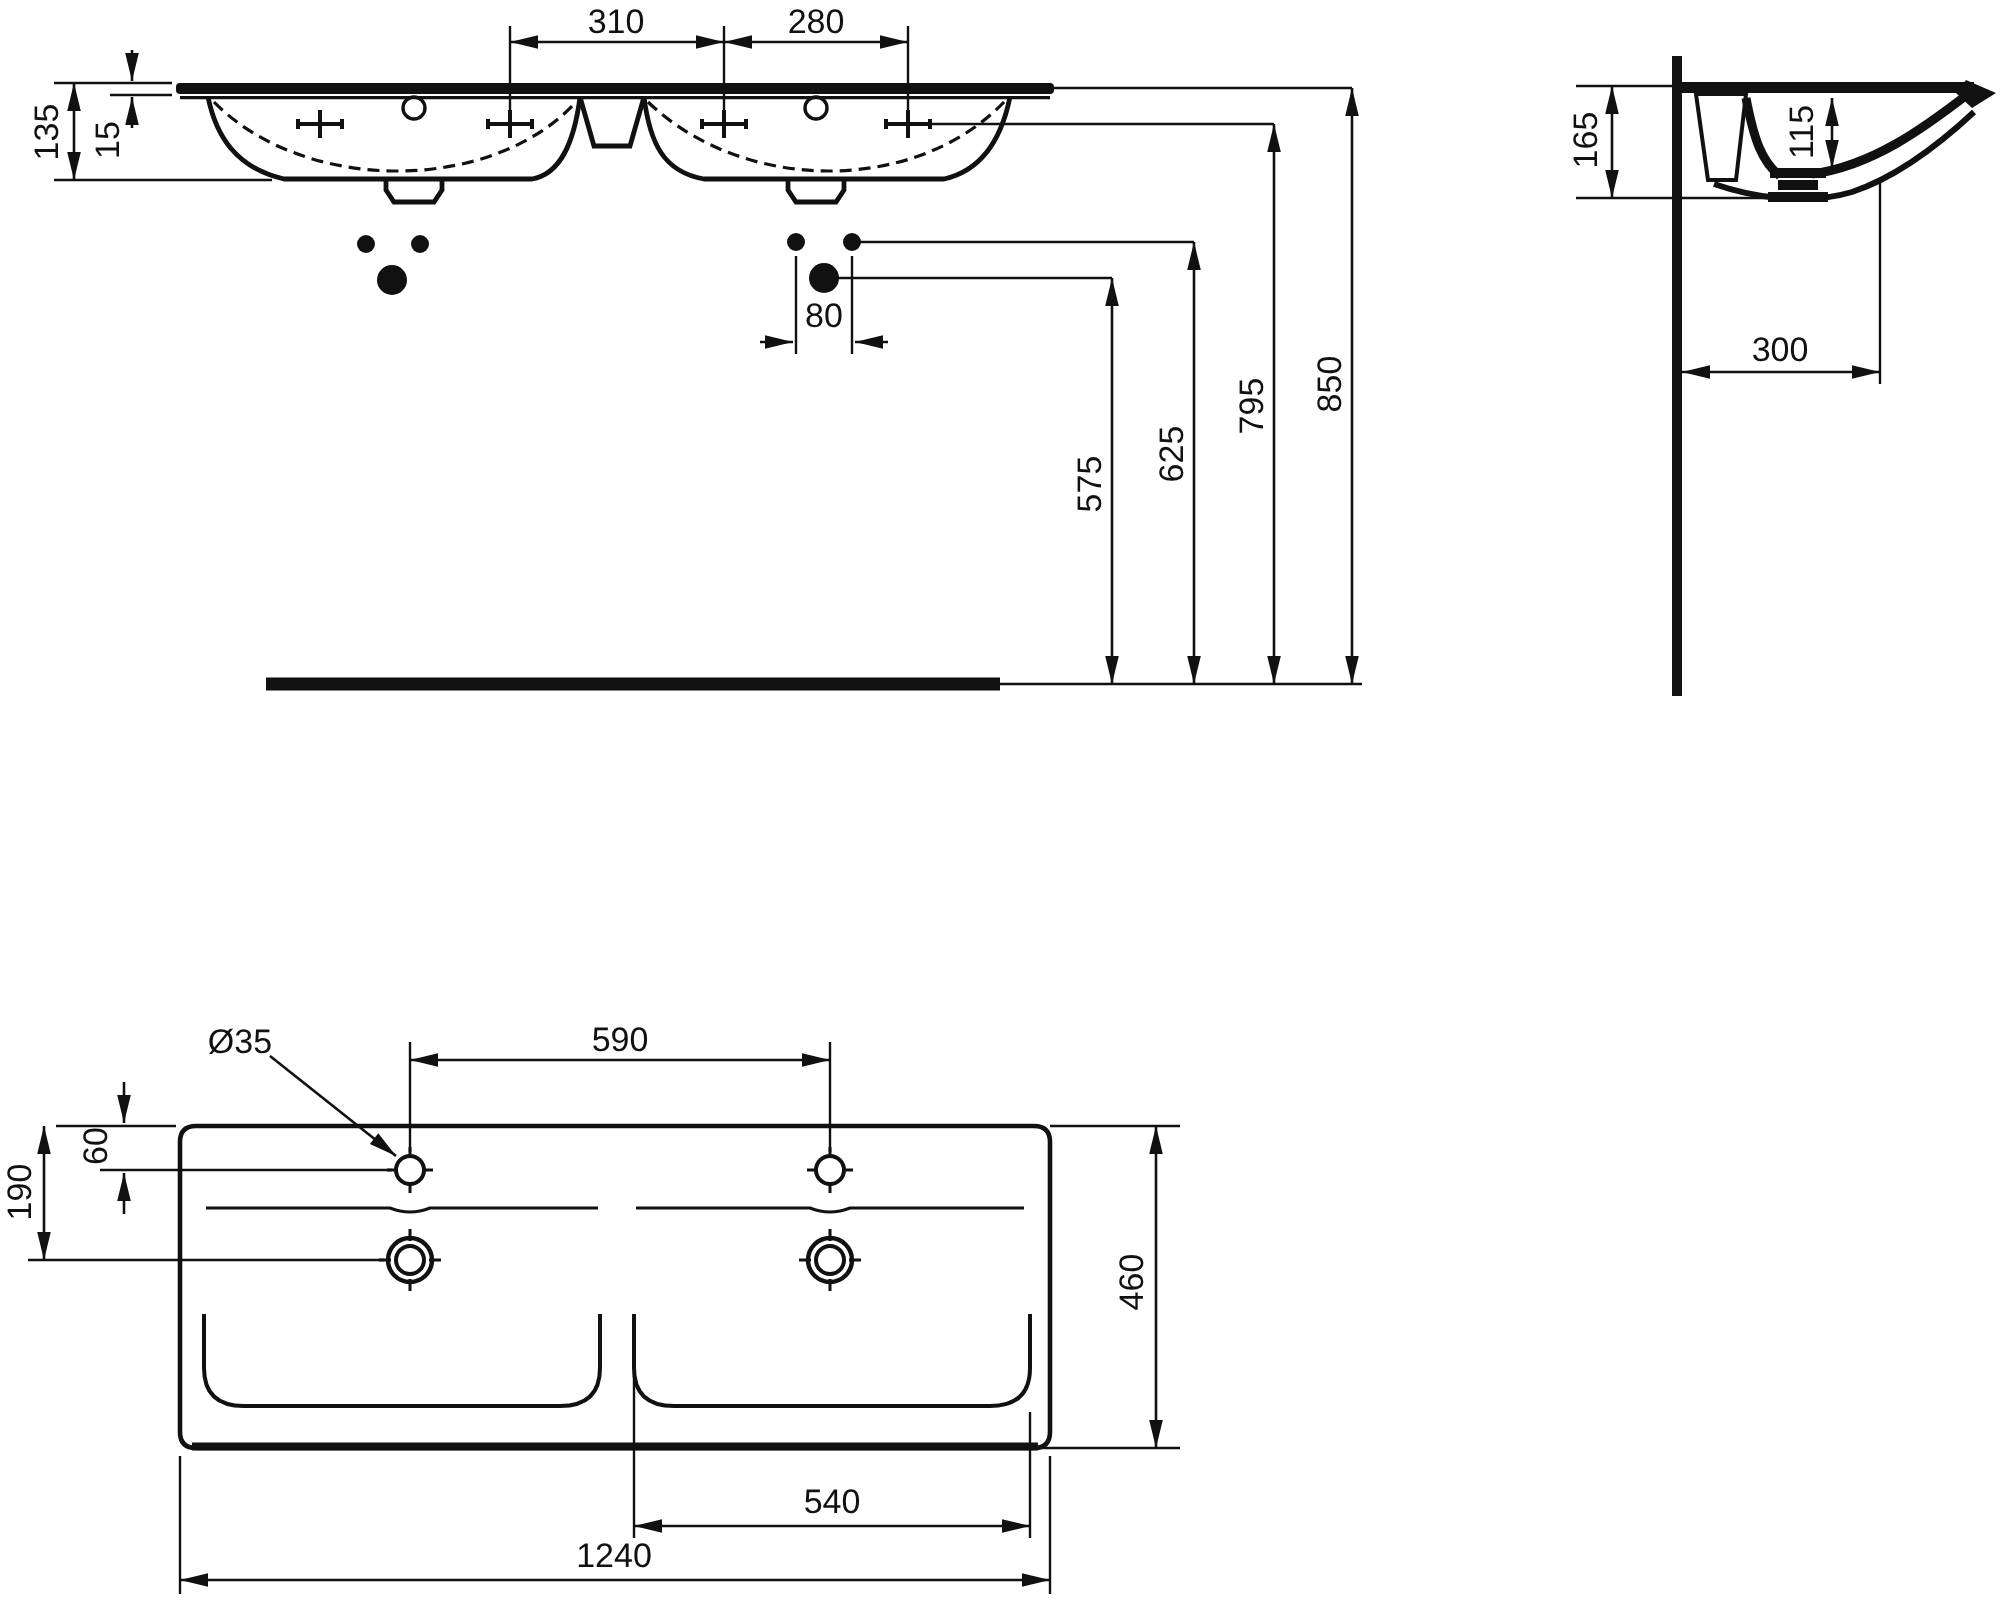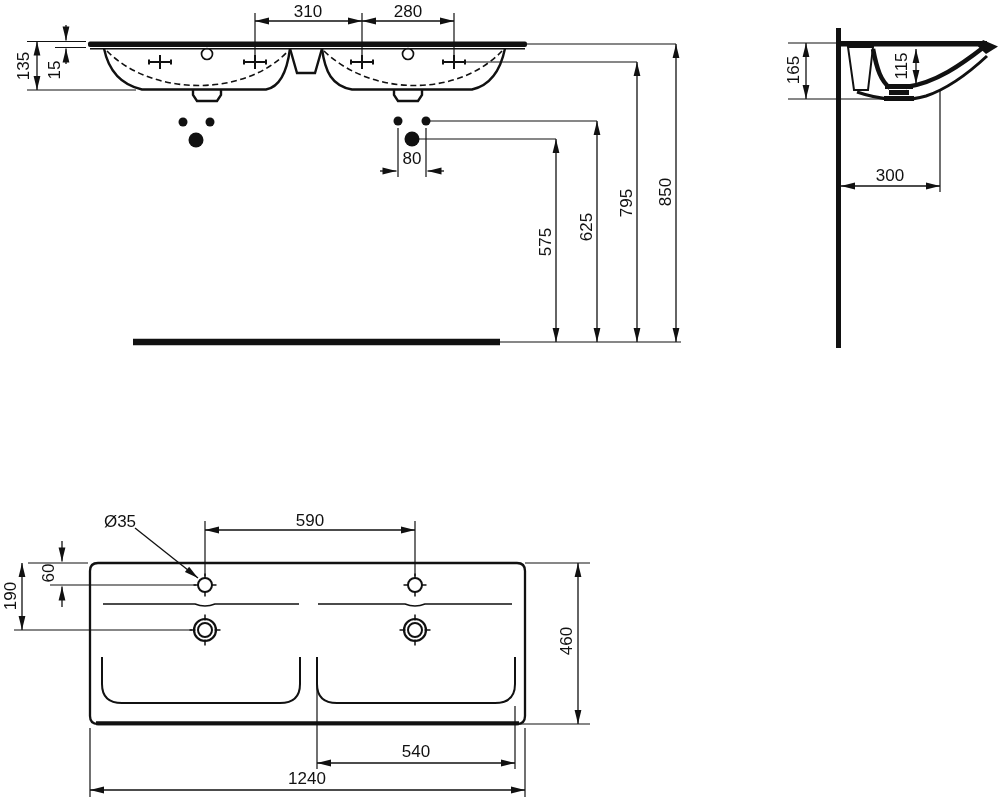--- a/index.html
+++ b/index.html
@@ -3,7 +3,7 @@
 <meta charset="utf-8">
 <style>
   html,body{margin:0;padding:0;background:#ffffff;}
-  .canvas{position:relative;width:1000px;height:802px;background:#ffffff;overflow:hidden;border-radius:15px;}
+  .canvas{position:relative;width:1000px;height:802px;background:#ffffff;overflow:hidden;}
   svg{display:block;}
   .ink{stroke:#111;fill:none;}
   .outline{stroke:#111;fill:none;stroke-width:2.4;}

